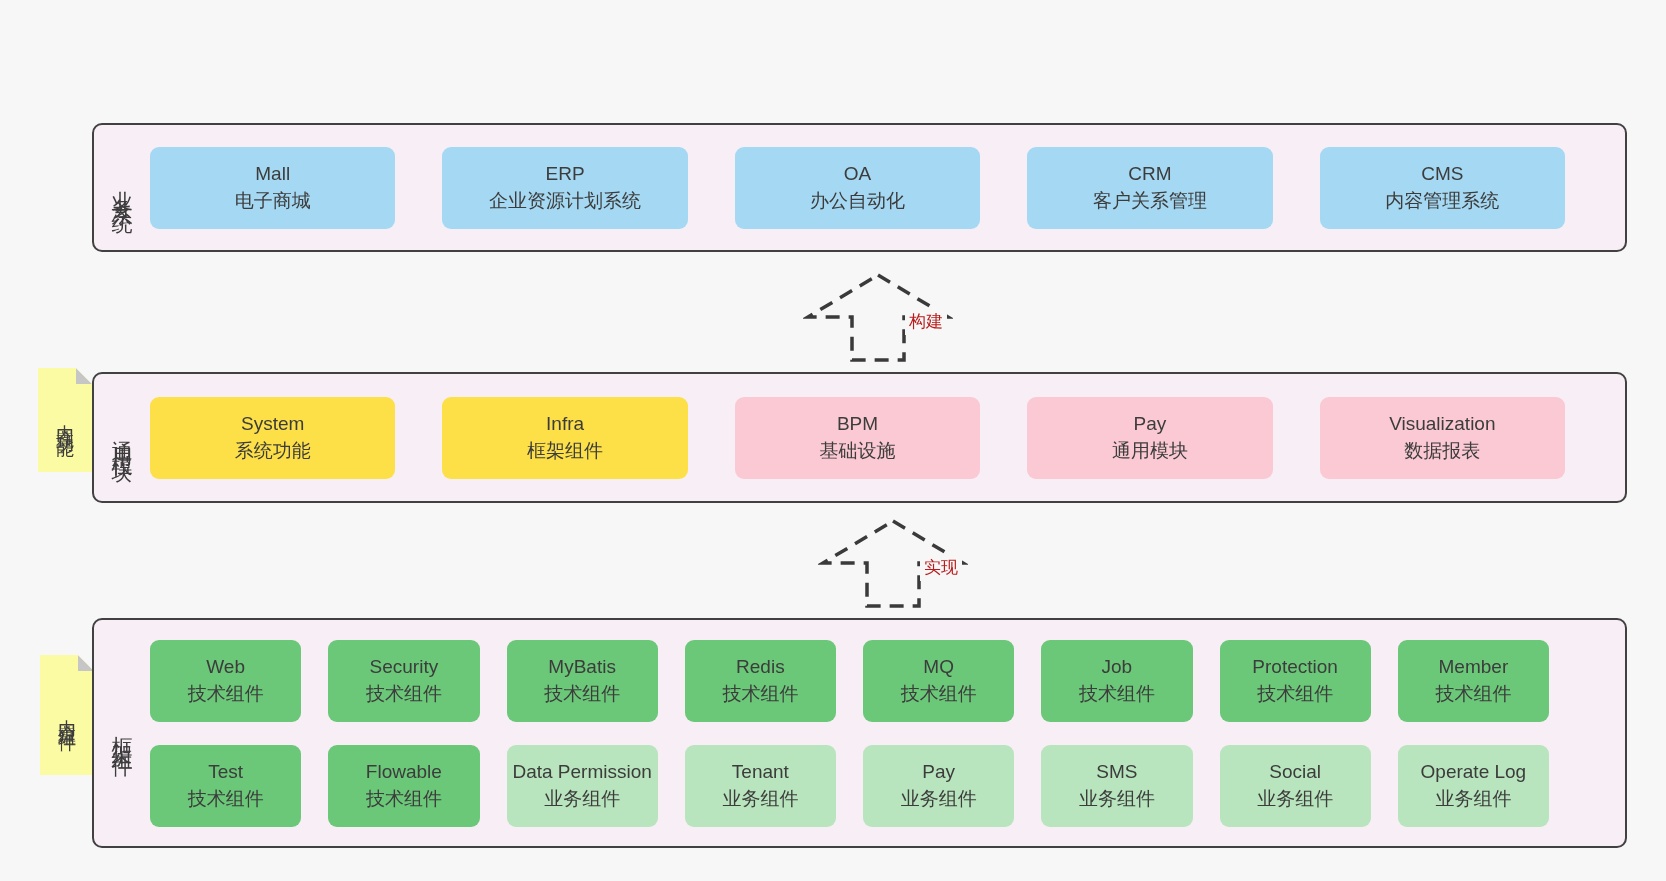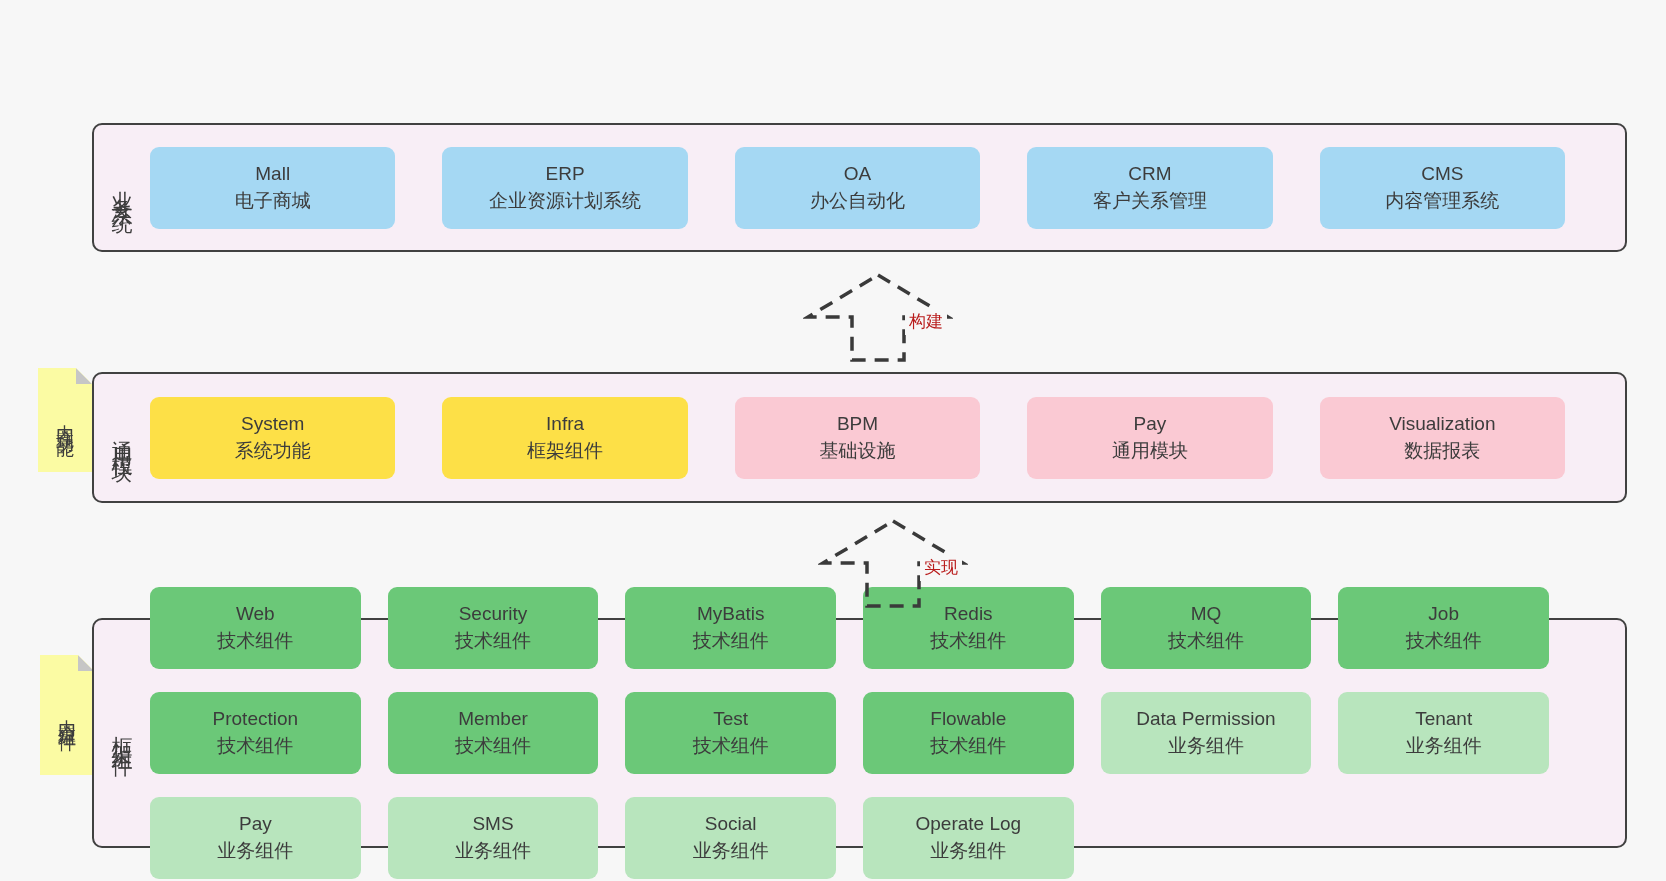--- a/index.html
+++ b/index.html
@@ -22,7 +22,7 @@
     font-size:21px;letter-spacing:7px;color:#3c3c3c;
   }
   .band-boxes{flex:1;display:flex;gap:47px;padding-right:60px;align-items:center;}
-  .band-grid{flex:1;display:grid;grid-template-columns:repeat(6,1fr);column-gap:27px;row-gap:23px;padding-right:76px;}
+  .band-grid{flex:1;display:grid;grid-template-columns:repeat(8,1fr);column-gap:27px;row-gap:23px;padding-right:76px;}
   .box{
     flex:1;height:82px;border-radius:9px;
     display:flex;flex-direction:column;align-items:center;justify-content:center;

